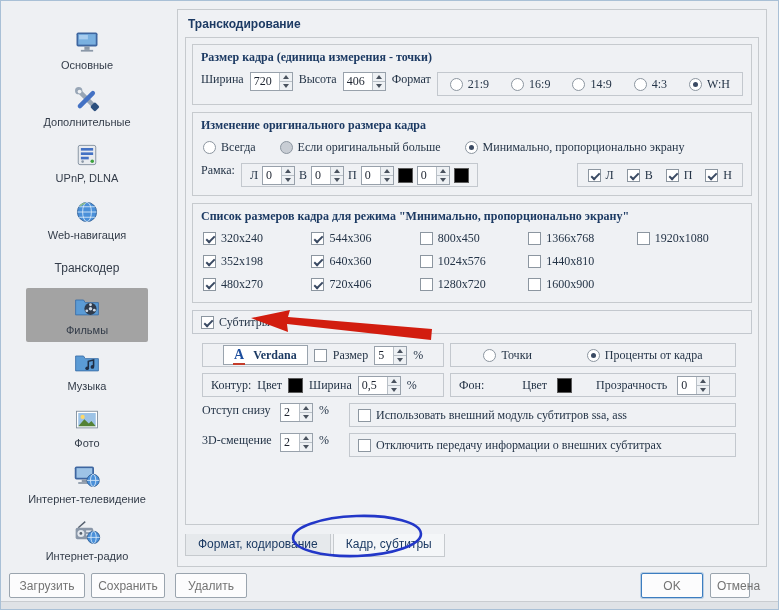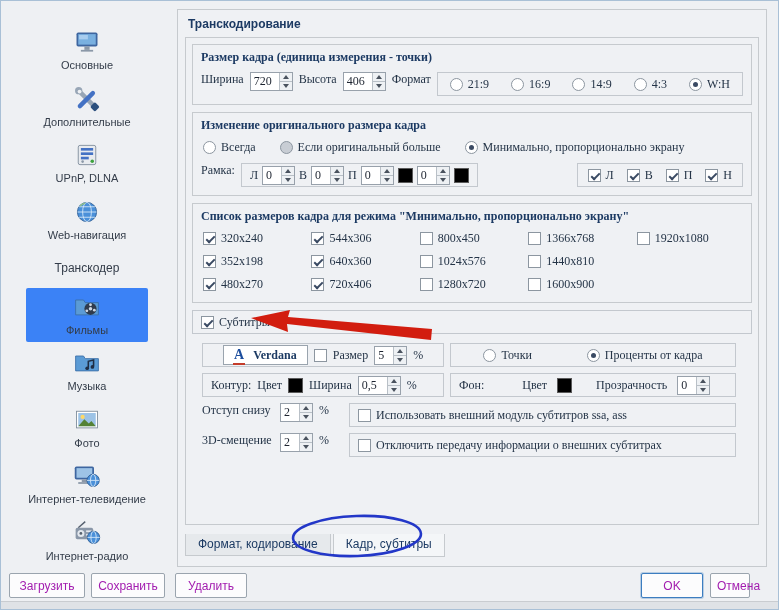--- a/index.html
+++ b/index.html
@@ -14,7 +14,7 @@
   
   #sidebar{position:absolute;left:0;top:0;width:172px;height:566px;display:flex;flex-direction:column;align-items:center;padding-top:22px;box-sizing:border-box;}
   .side-item{width:118px;display:flex;flex-direction:column;align-items:center;gap:3px;padding:5px 2px 6px;margin-bottom:2px;border-radius:2px;cursor:pointer;}
-  .side-item.selected{background:#3b82f6;}
+  .side-item.selected{background:#a3a3a3;}
   .side-icon{width:28px;height:28px;flex:none;}
   .side-icon svg{width:28px;height:28px;display:block;}
   .side-label{font-size:11px;color:#333c49;text-align:center;line-height:1.15;}

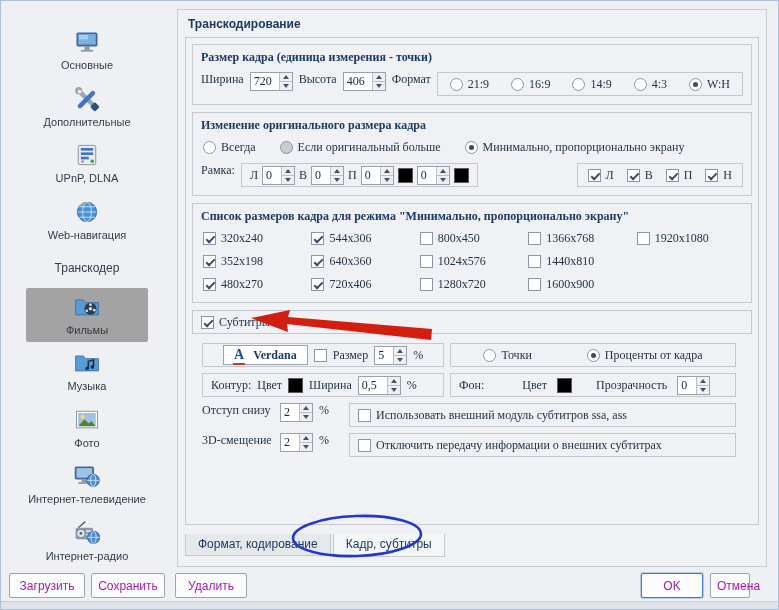--- a/index.html
+++ b/index.html
@@ -80,7 +80,7 @@
   .tab.active{background:#f4f6f8;height:22px;}
 
   
-  .btn{position:absolute;height:25px;background:#fcfcfd;border:1px solid #9aa4ae;border-radius:2px;font-size:12px;color:#a21caf;font-family:inherit;cursor:pointer;}
+  .btn{position:absolute;height:25px;background:#fcfcfd;border:1px solid #9aa4ae;border-radius:2px;font-size:12px;color:#737373;font-family:inherit;cursor:pointer;}
   #btn-load{left:8px;top:572px;width:76px;}
   #btn-save{left:90px;top:572px;width:74px;}
   #btn-delete{left:174px;top:572px;width:72px;}

